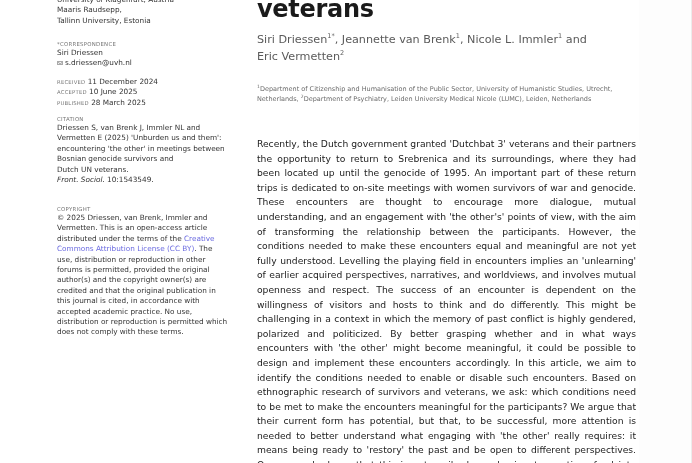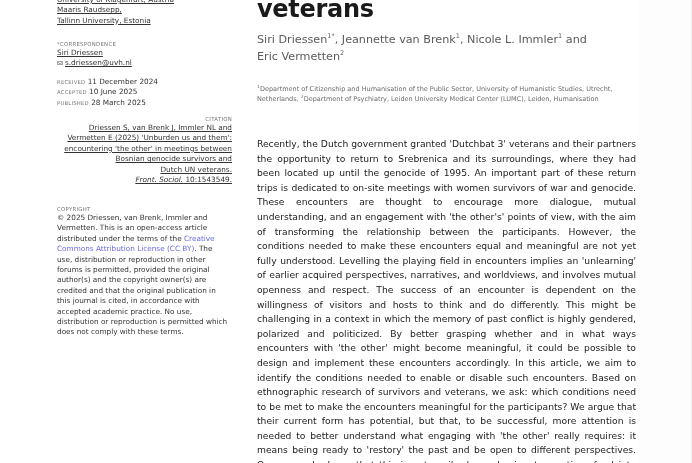--- a/index.html
+++ b/index.html
@@ -25,7 +25,7 @@
       position: absolute; left: 57px; top: 0; width: 172px;
       font-size: 7.3px; line-height: 10.4px; color: #333;
     }
-    .sidebar .line { white-space: nowrap; text-decoration: underline; }
+    .sidebar .line { white-space: nowrap; }
     .side-label {
       font-size: 5.4px; letter-spacing: 0.25px; color: #777;
       text-transform: uppercase; line-height: 8px;

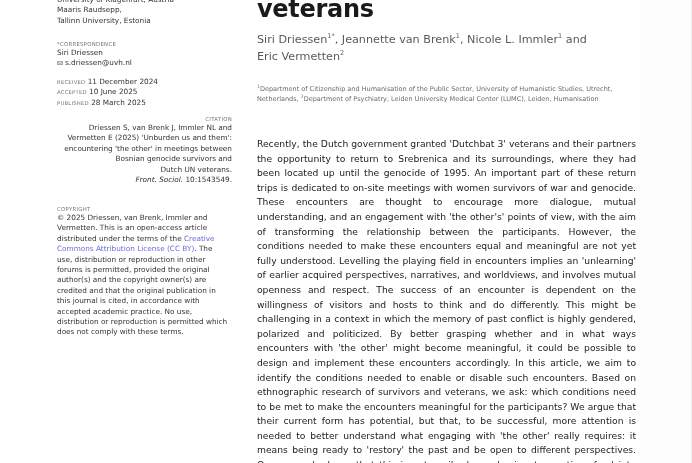--- a/index.html
+++ b/index.html
@@ -133,7 +133,7 @@
   </div>
 
   <div class="affil">
-    <span><sup>1</sup><span>Department of Citizenship and Humanisation of the Public Sector, University of Humanistic Studies, Utrecht, Netherlands, </span></span><span><sup>2</sup><span>Department of Psychiatry, Leiden University Medical Center (LUMC), Leiden, Humanisation</span></span>
+    <span><sup>1</sup><span>Department of Citizenship and Humanisation of the Public Sector, University of Humanistic Studies, Utrecht, Netherlands, </span></span><span><sup>2</sup><span>Department of Psychiatry, Leiden University Medical Nicole (LUMC), Leiden, Netherlands</span></span>
   </div>
 
   <p class="abstract">Recently, the Dutch government granted 'Dutchbat 3' veterans and their partners the opportunity to return to Srebrenica and its surroundings, where they had been located up until the genocide of 1995. An important part of these return trips is dedicated to on-site meetings with women survivors of war and genocide. These encounters are thought to encourage more dialogue, mutual understanding, and an engagement with 'the other's' points of view, with the aim of transforming the relationship between the participants. However, the conditions needed to make these encounters equal and meaningful are not yet fully understood. Levelling the playing field in encounters implies an 'unlearning' of earlier acquired perspectives, narratives, and worldviews, and involves mutual openness and respect. The success of an encounter is dependent on the willingness of visitors and hosts to think and do differently. This might be challenging in a context in which the memory of past conflict is highly gendered, polarized and politicized. By better grasping whether and in what ways encounters with 'the other' might become meaningful, it could be possible to design and implement these encounters accordingly. In this article, we aim to identify the conditions needed to enable or disable such encounters. Based on ethnographic research of survivors and veterans, we ask: which conditions need to be met to make the encounters meaningful for the participants? We argue that their current form has potential, but that, to be successful, more attention is needed to better understand what engaging with 'the other' really requires: it means being ready to 'restory' the past and be open to different perspectives. Our research shows that this is not easily done: dominant narratives feed into dichotomous memory cultures, causing people to fall back into old patterns, despite the fact that both groups had suffered from a similar form</p>

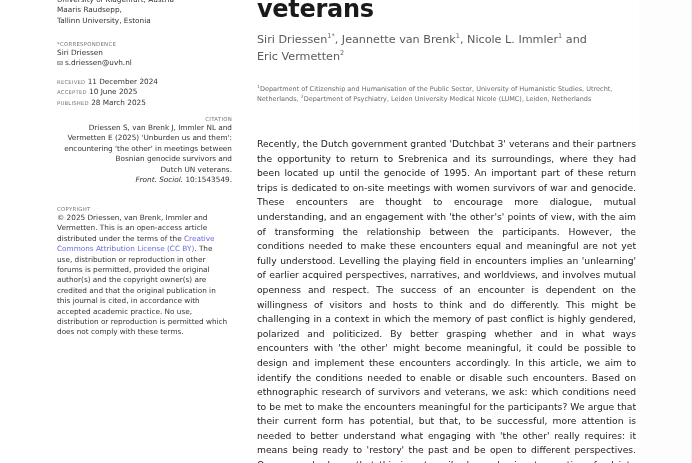--- a/index.html
+++ b/index.html
@@ -36,7 +36,7 @@
     .dates { top: 77px; }
     .dates .row { white-space: nowrap; line-height: 10.3px; }
     .dates .small { font-size: 5.3px; color: #777; letter-spacing: 0.2px; text-transform: uppercase; }
-    .citation { top: 115px; width: 175px; text-align: right; }
+    .citation { top: 115px; width: 175px; }
     .copyright { top: 205px; width: 172px; }
     .mail-icon {
       display: inline-block; width: 6px; height: 4.5px;

